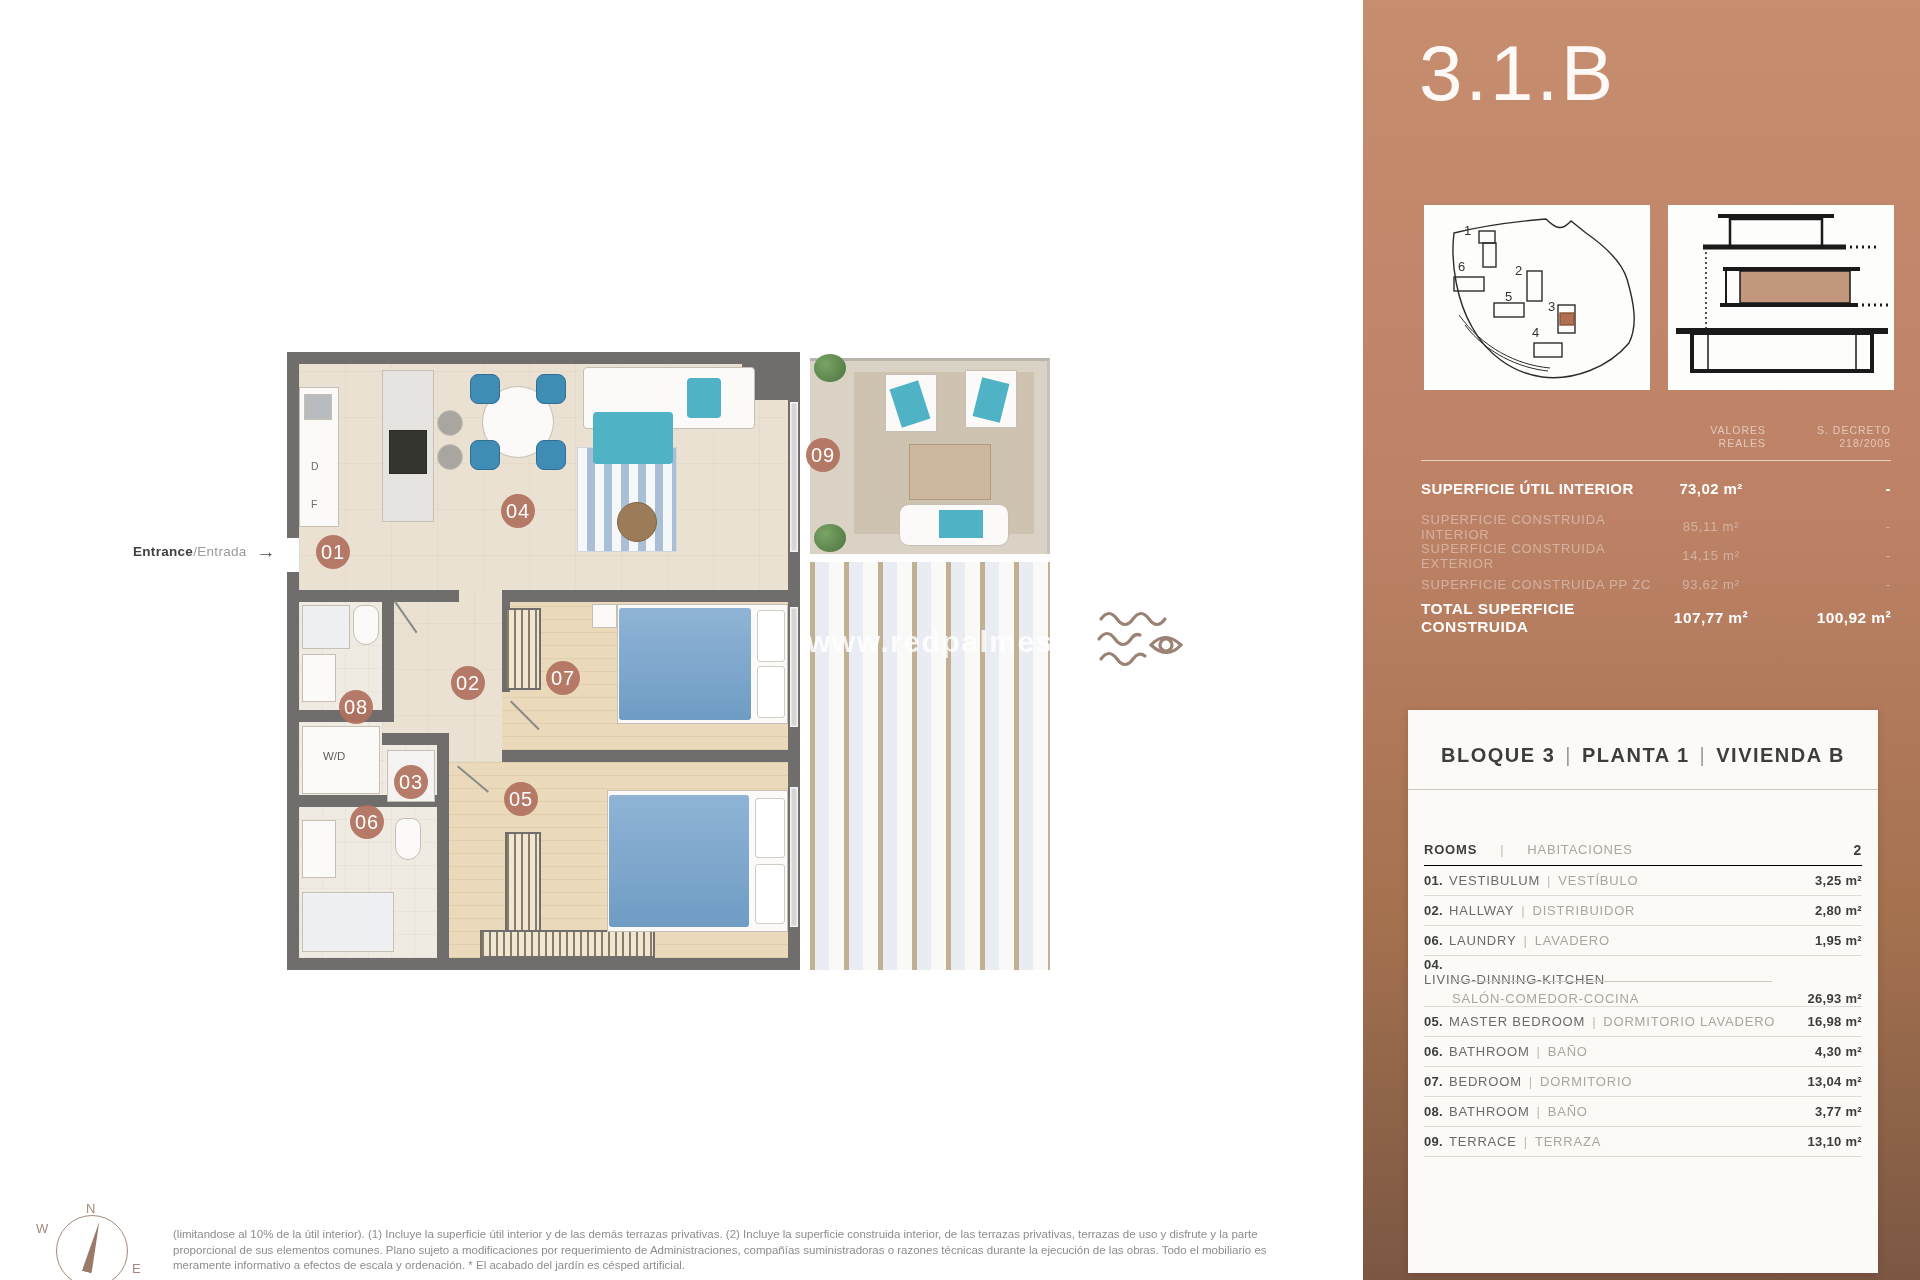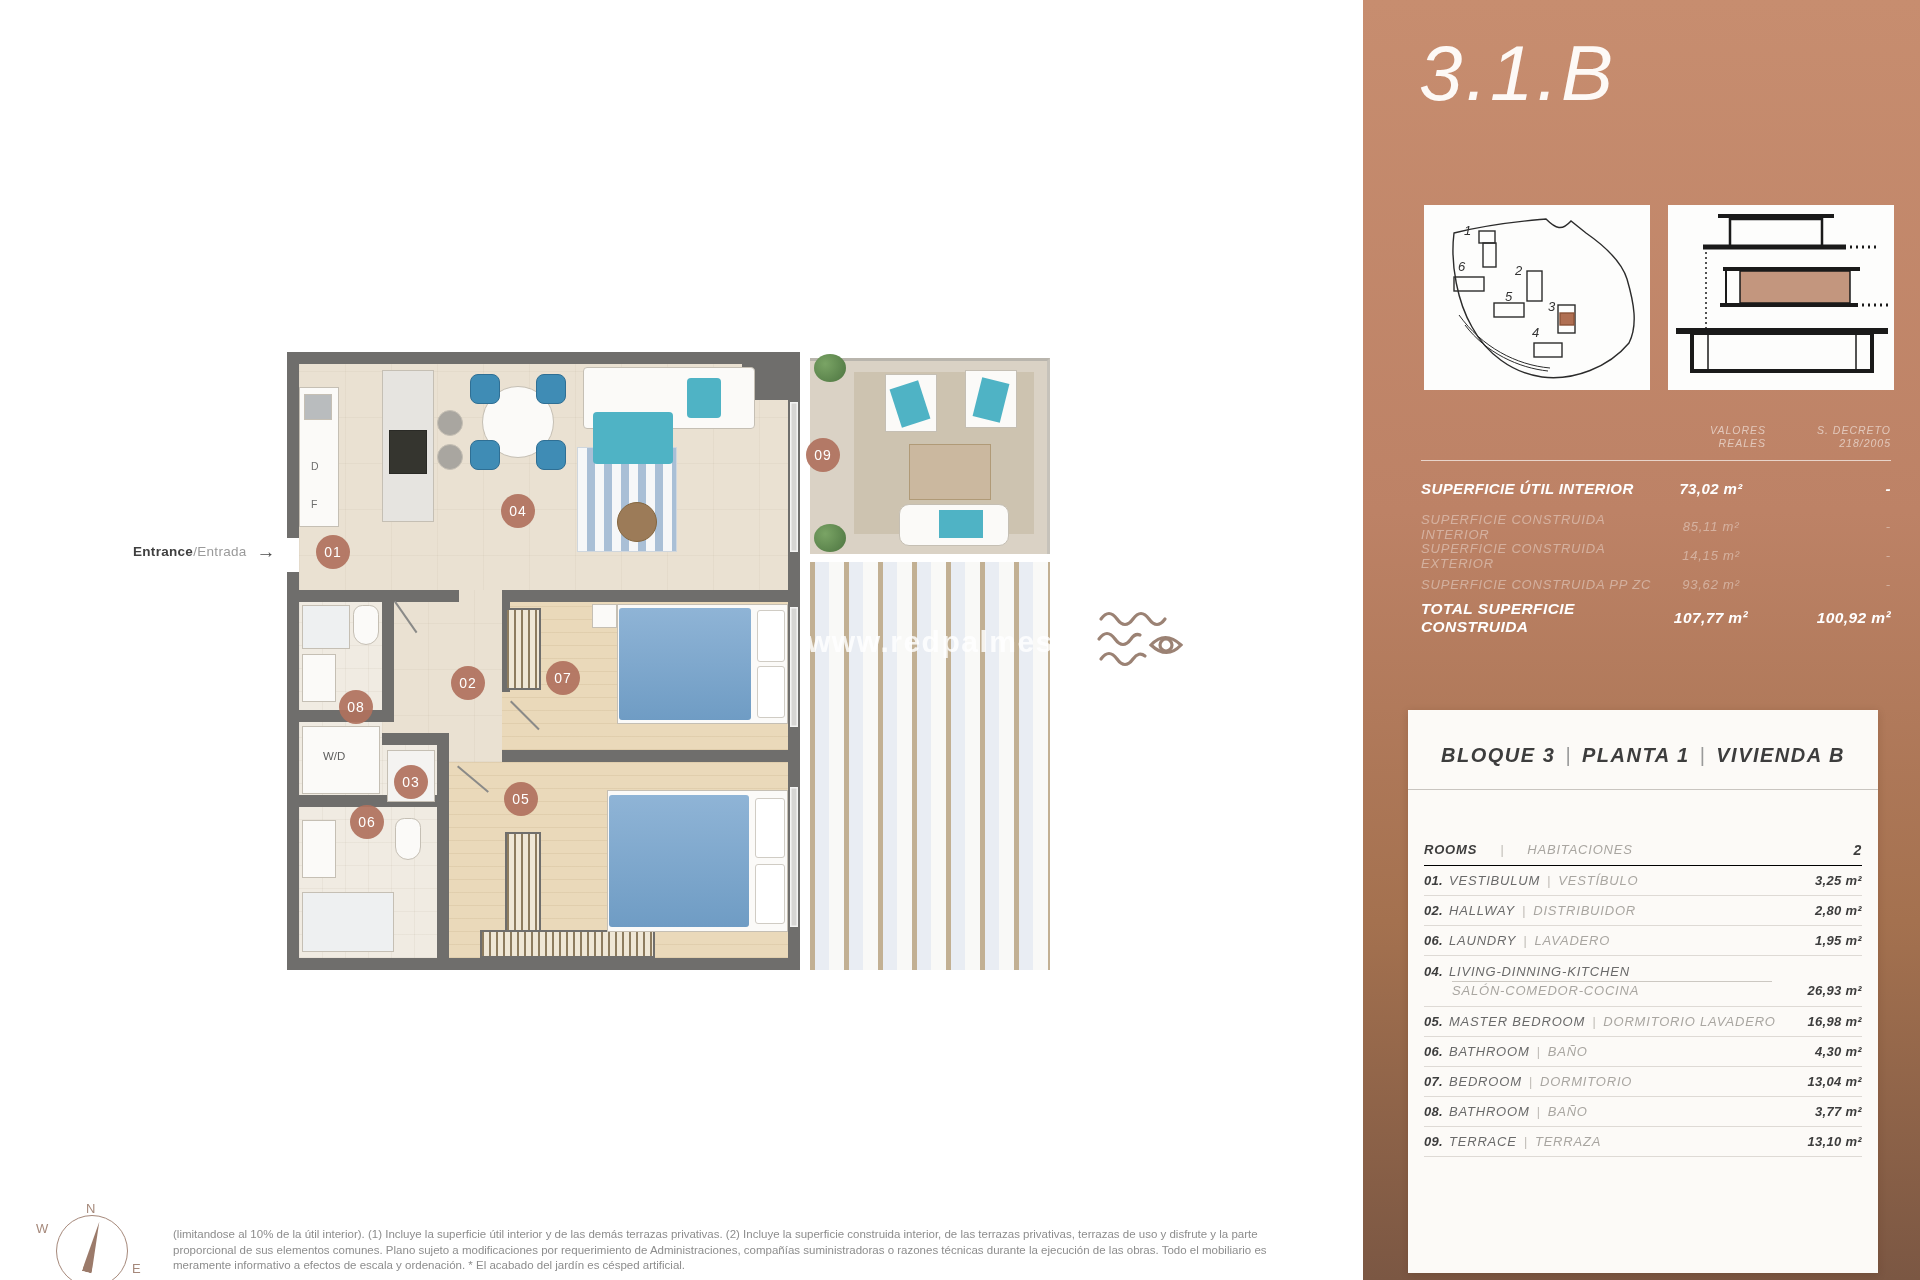--- a/index.html
+++ b/index.html
@@ -67,7 +67,7 @@
 
   
   .panel{position:absolute;left:1363px;top:0;width:557px;height:1280px;
-    background:linear-gradient(180deg,#c78d6f 0%,#bd8266 40%,#a4714f 72%,#7b5743 100%);font-style:italic;}
+    background:linear-gradient(180deg,#c78d6f 0%,#bd8266 40%,#a4714f 72%,#7b5743 100%);}
   .unit-title{position:absolute;left:56px;top:28px;font-size:78px;font-weight:200;color:#fdf9f6;letter-spacing:3px;}
   .minimap{position:absolute;top:205px;width:226px;height:185px;background:#fdfdfc;}
   .minimap .num{position:absolute;font-size:13px;color:#333;}

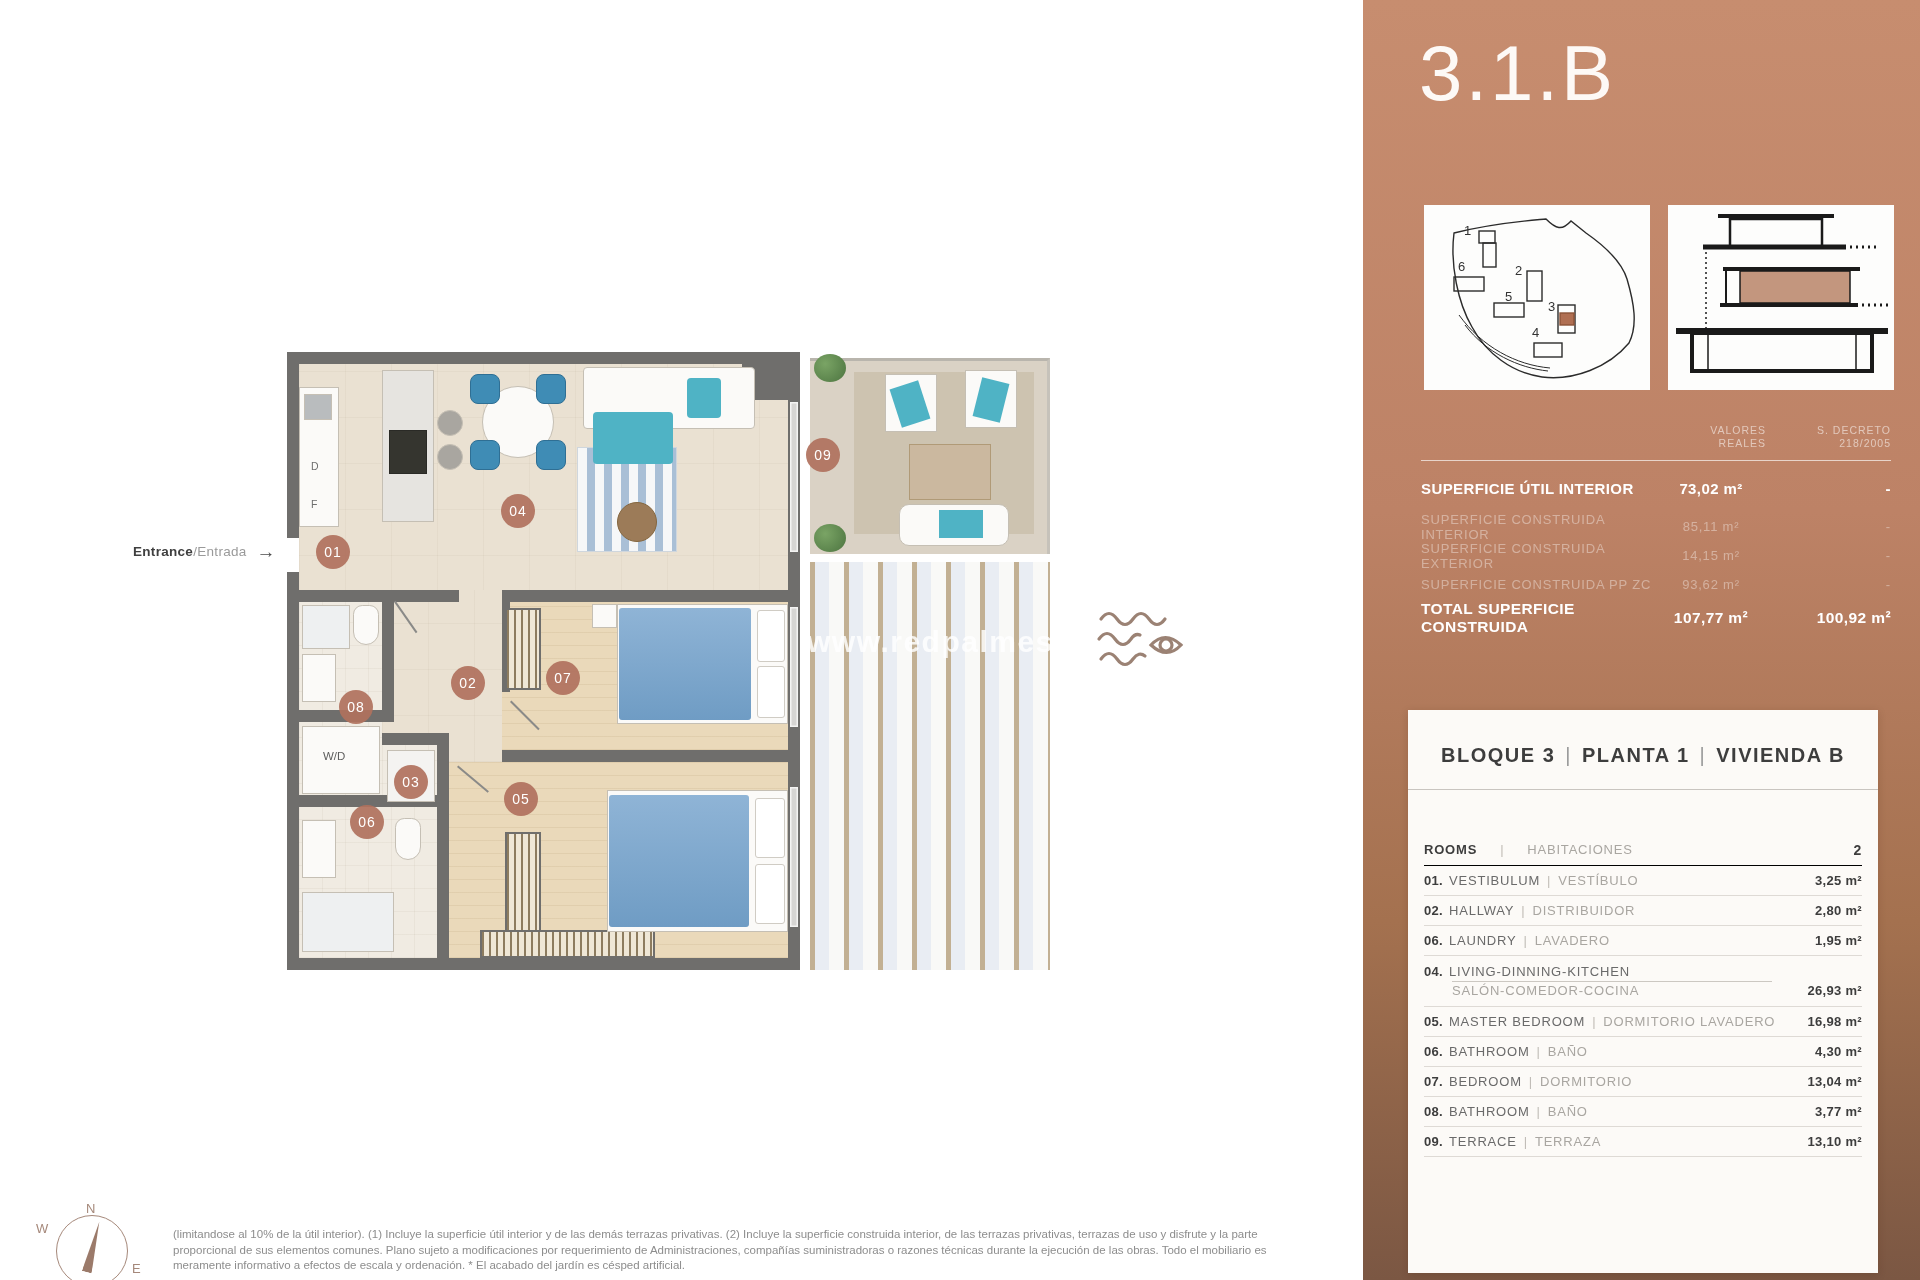--- a/index.html
+++ b/index.html
@@ -37,7 +37,7 @@
   .blanket{position:absolute;background:linear-gradient(180deg,#8fb4d6,#6f9cc4);border-radius:3px;}
   .pillow{position:absolute;background:#ffffff;border:1px solid #d0ccc4;border-radius:3px;}
   .bubble{position:absolute;width:34px;height:34px;border-radius:50%;background:rgba(176,113,93,.92);
-    color:#fff;font-size:14px;letter-spacing:1px;display:flex;align-items:center;justify-content:center;}
+    color:#fff;font-size:20px;letter-spacing:1px;display:flex;align-items:center;justify-content:center;}
   .plan-label{position:absolute;color:#6e6e6e;font-size:10.5px;}
   .doorleaf{position:absolute;width:2px;background:#8a8a88;transform-origin:top left;}
   .pergola{position:absolute;background:#f2f0ea;

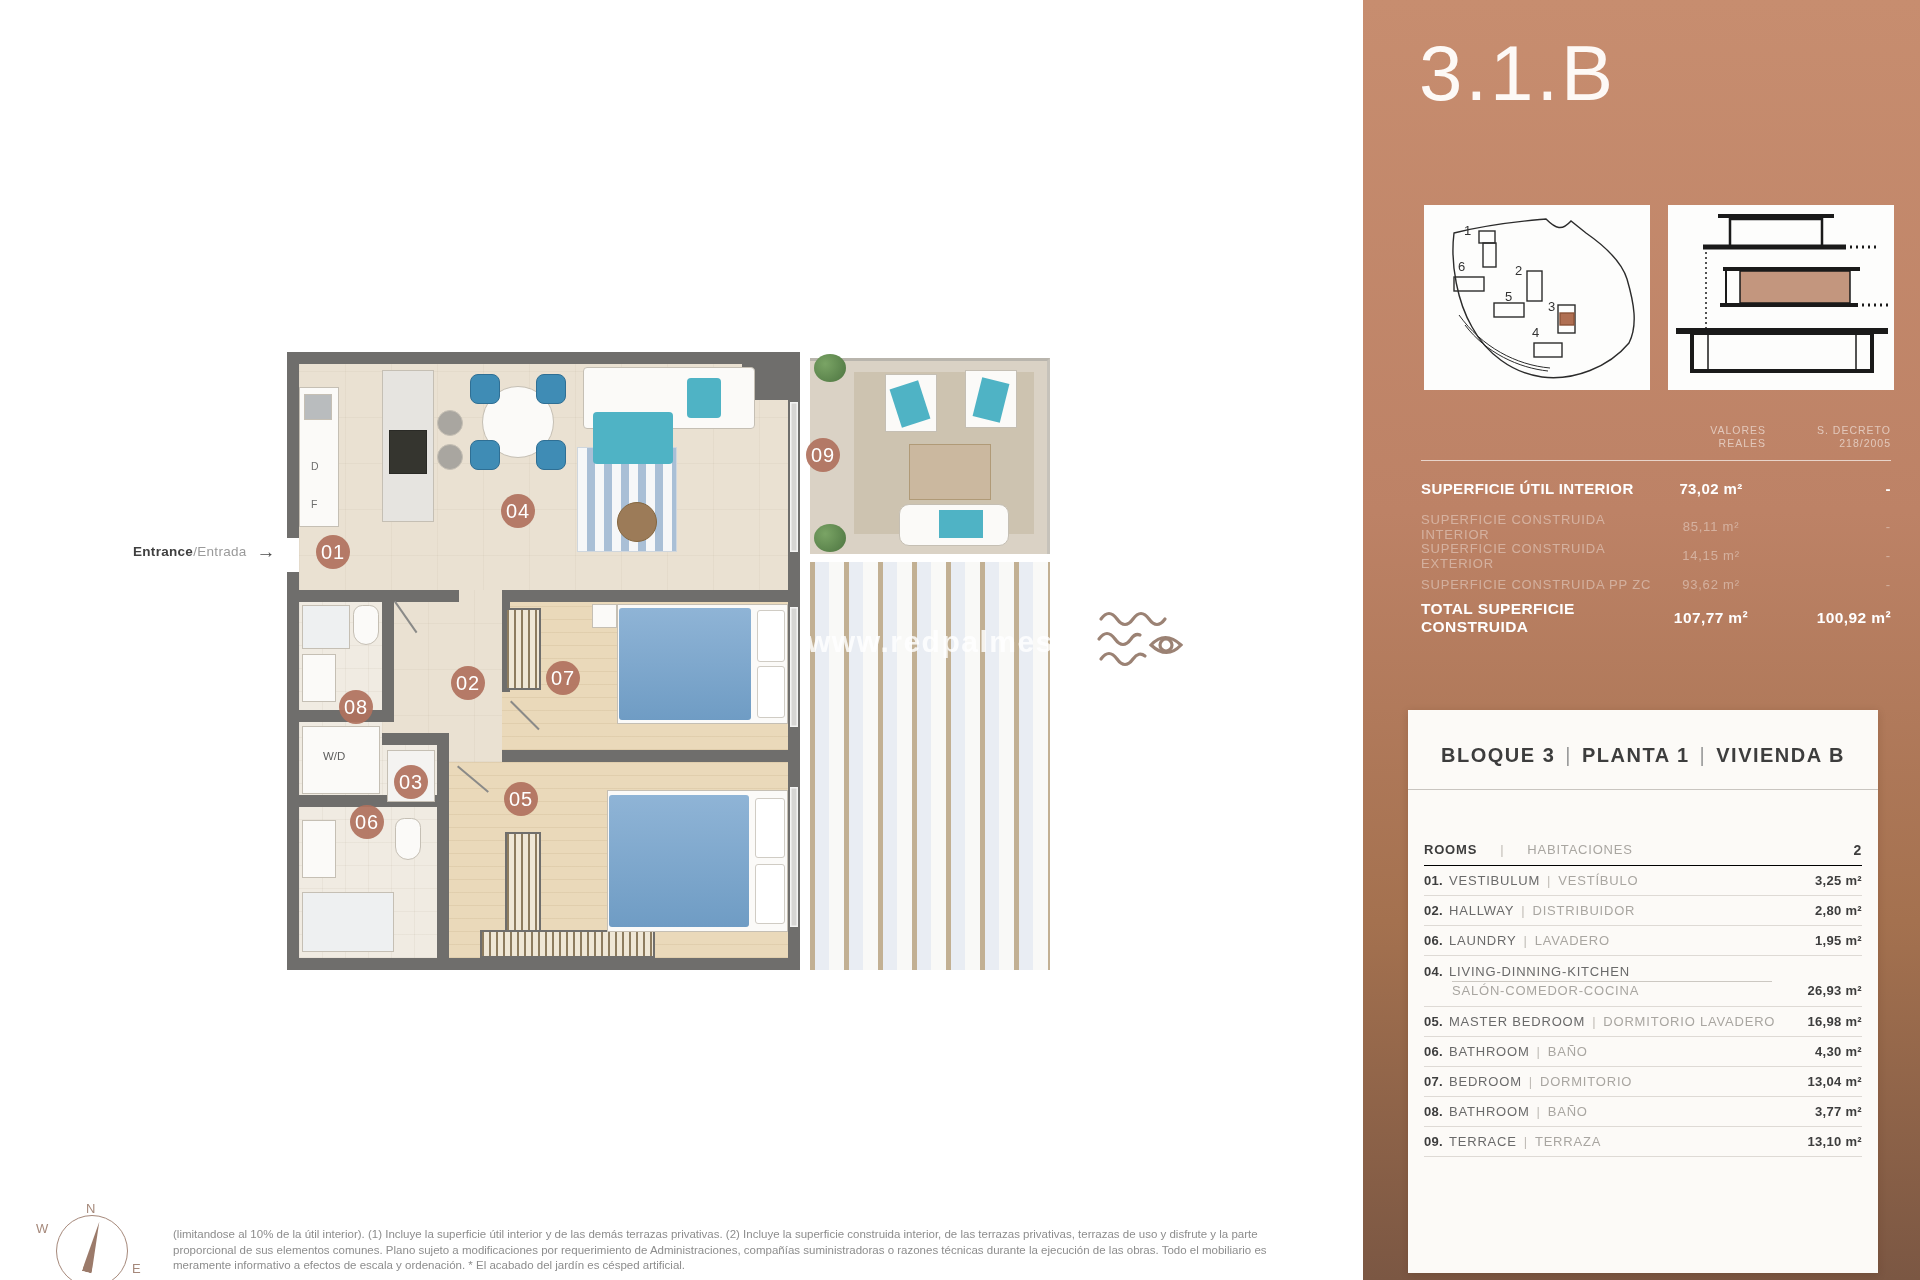--- a/index.html
+++ b/index.html
@@ -99,7 +99,7 @@
   .res{color:#a9a6a1;}
   .rarea{margin-left:auto;font-weight:bold;color:#3d3d3d;letter-spacing:.3px;}
   .rrow.dbl{height:50px;flex-wrap:wrap;align-content:center;}
-  .rrow.dbl .l1{width:100%;display:flex;}
+  .rrow.dbl .l1{width:100%;display:flex;flex-direction:column;}
   .rrow.dbl .l2{width:100%;display:flex;margin-top:4px;}
   .rrow.dbl .midline{position:absolute;left:28px;right:90px;top:25px;height:1px;background:#ccc8c2;}
   .rhead-count{margin-left:auto;font-weight:bold;color:#3d3d3d;font-size:14px;}

